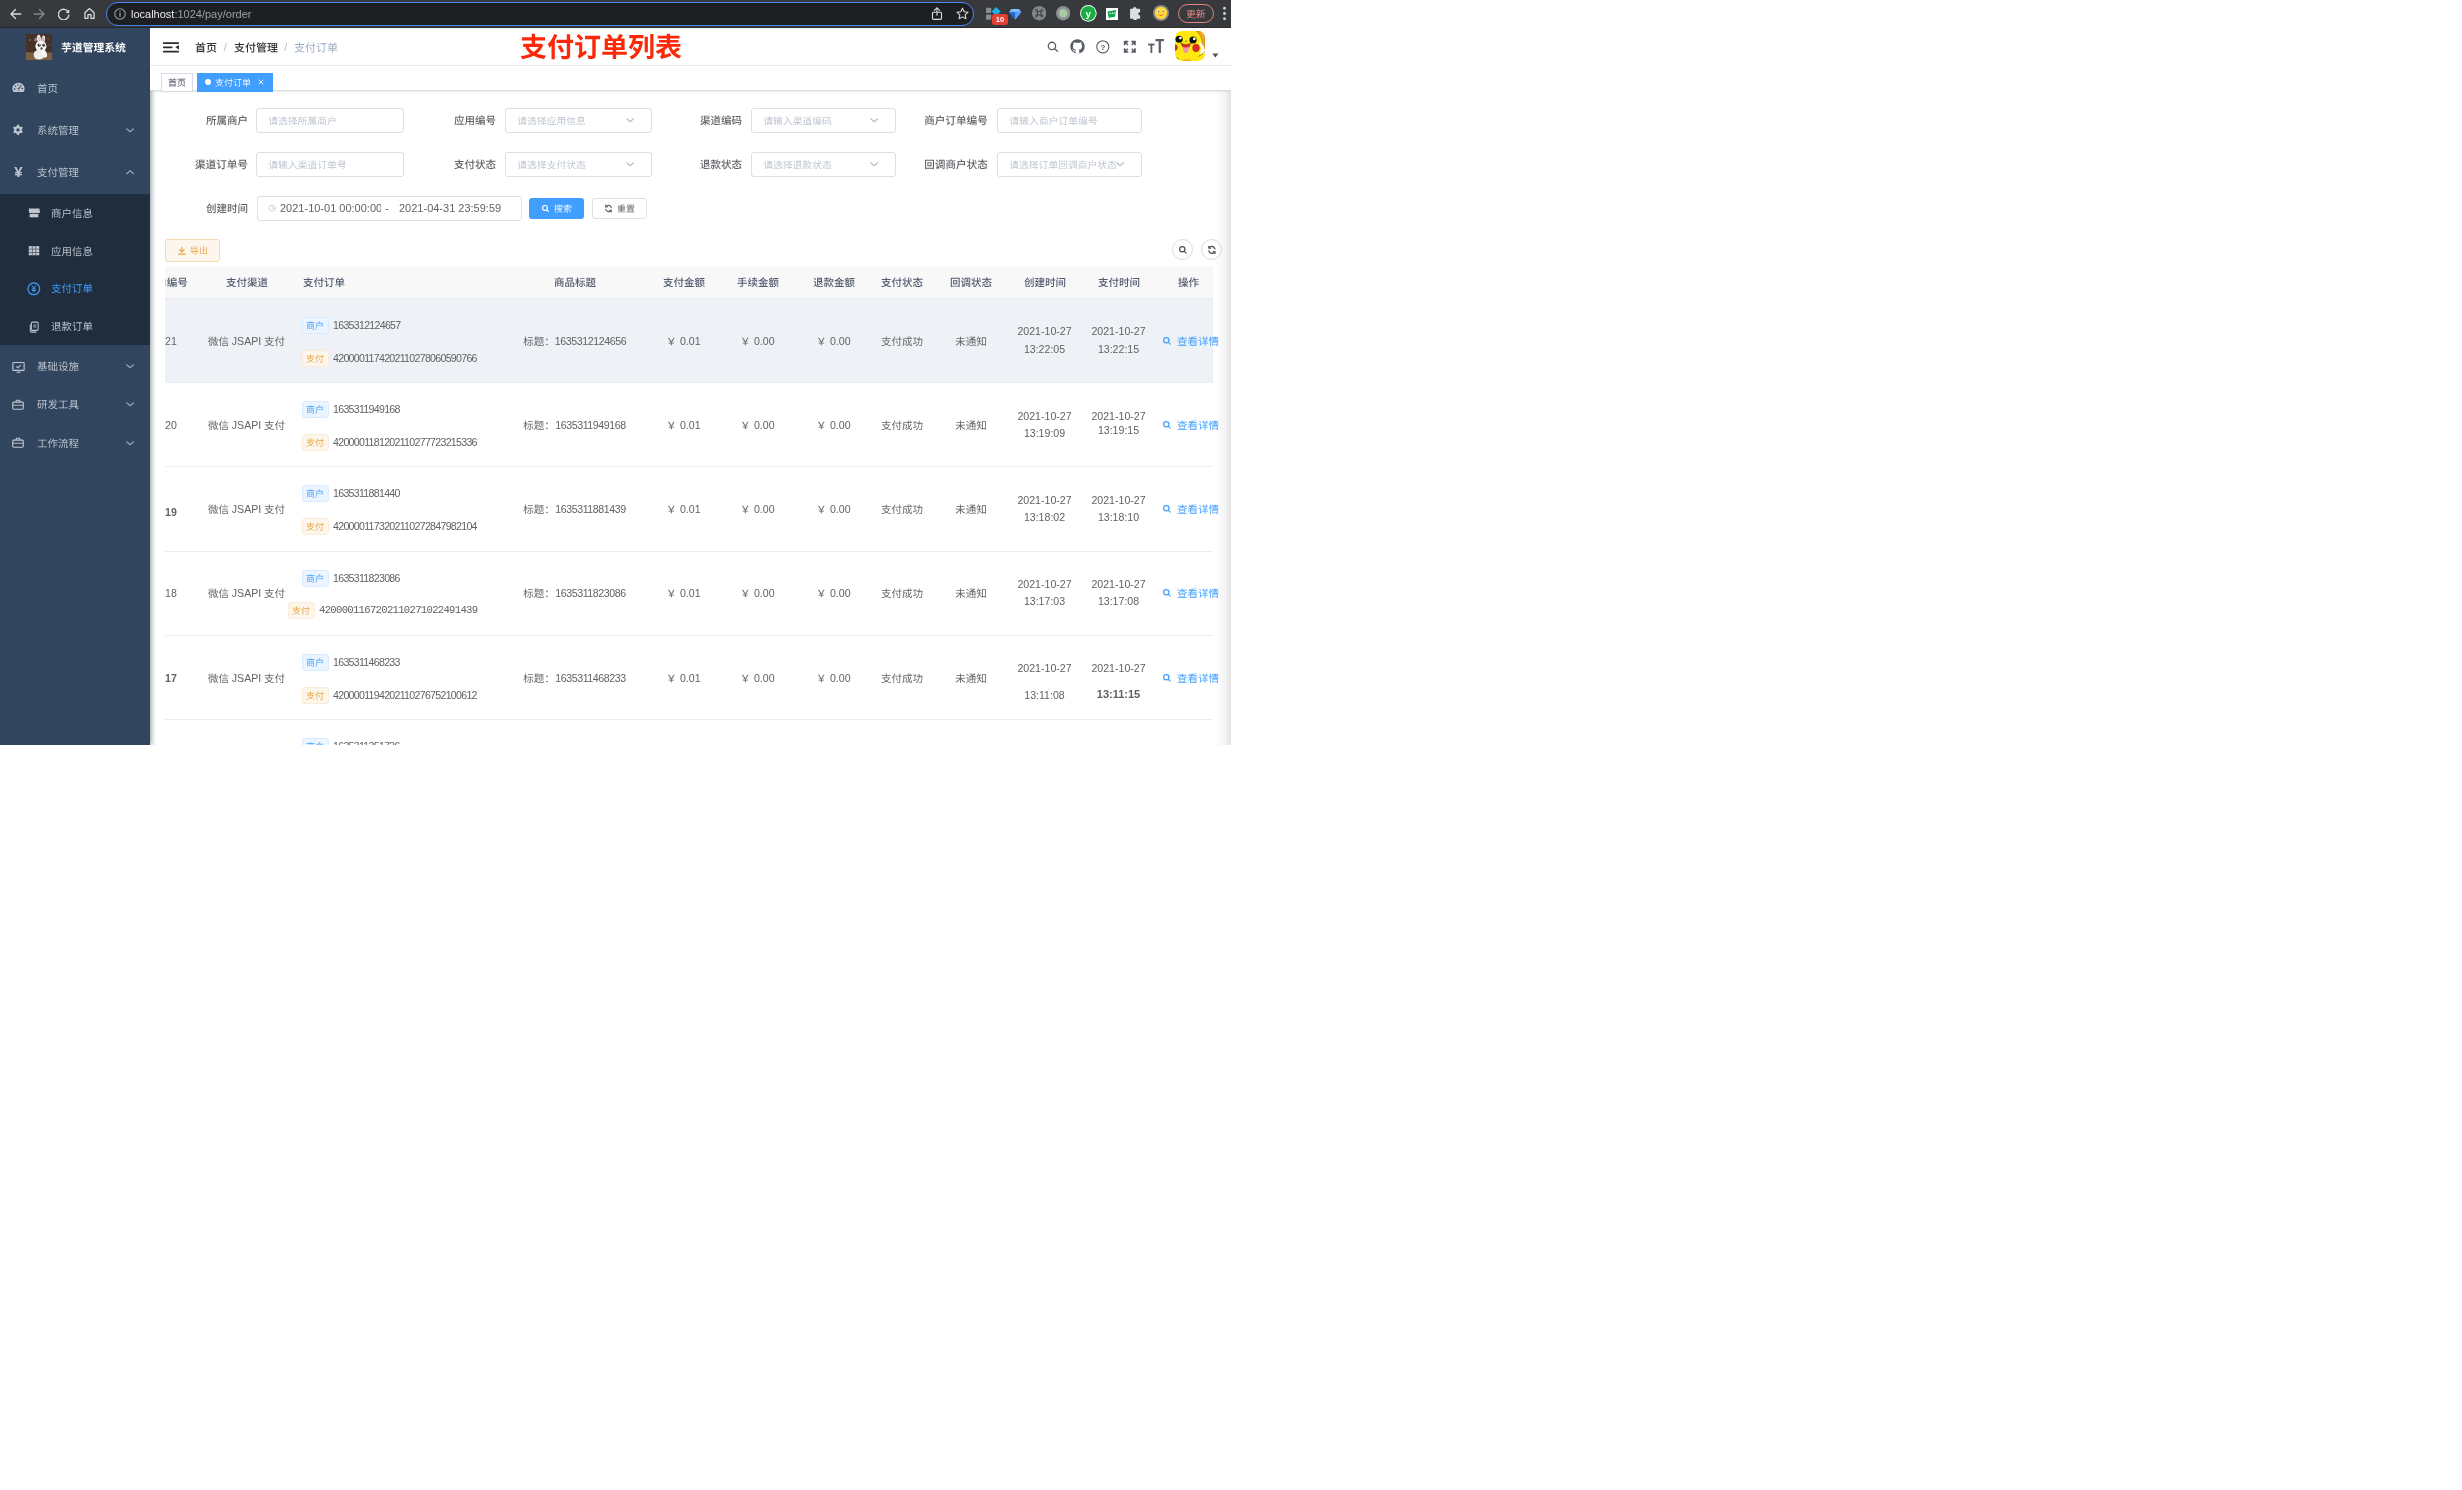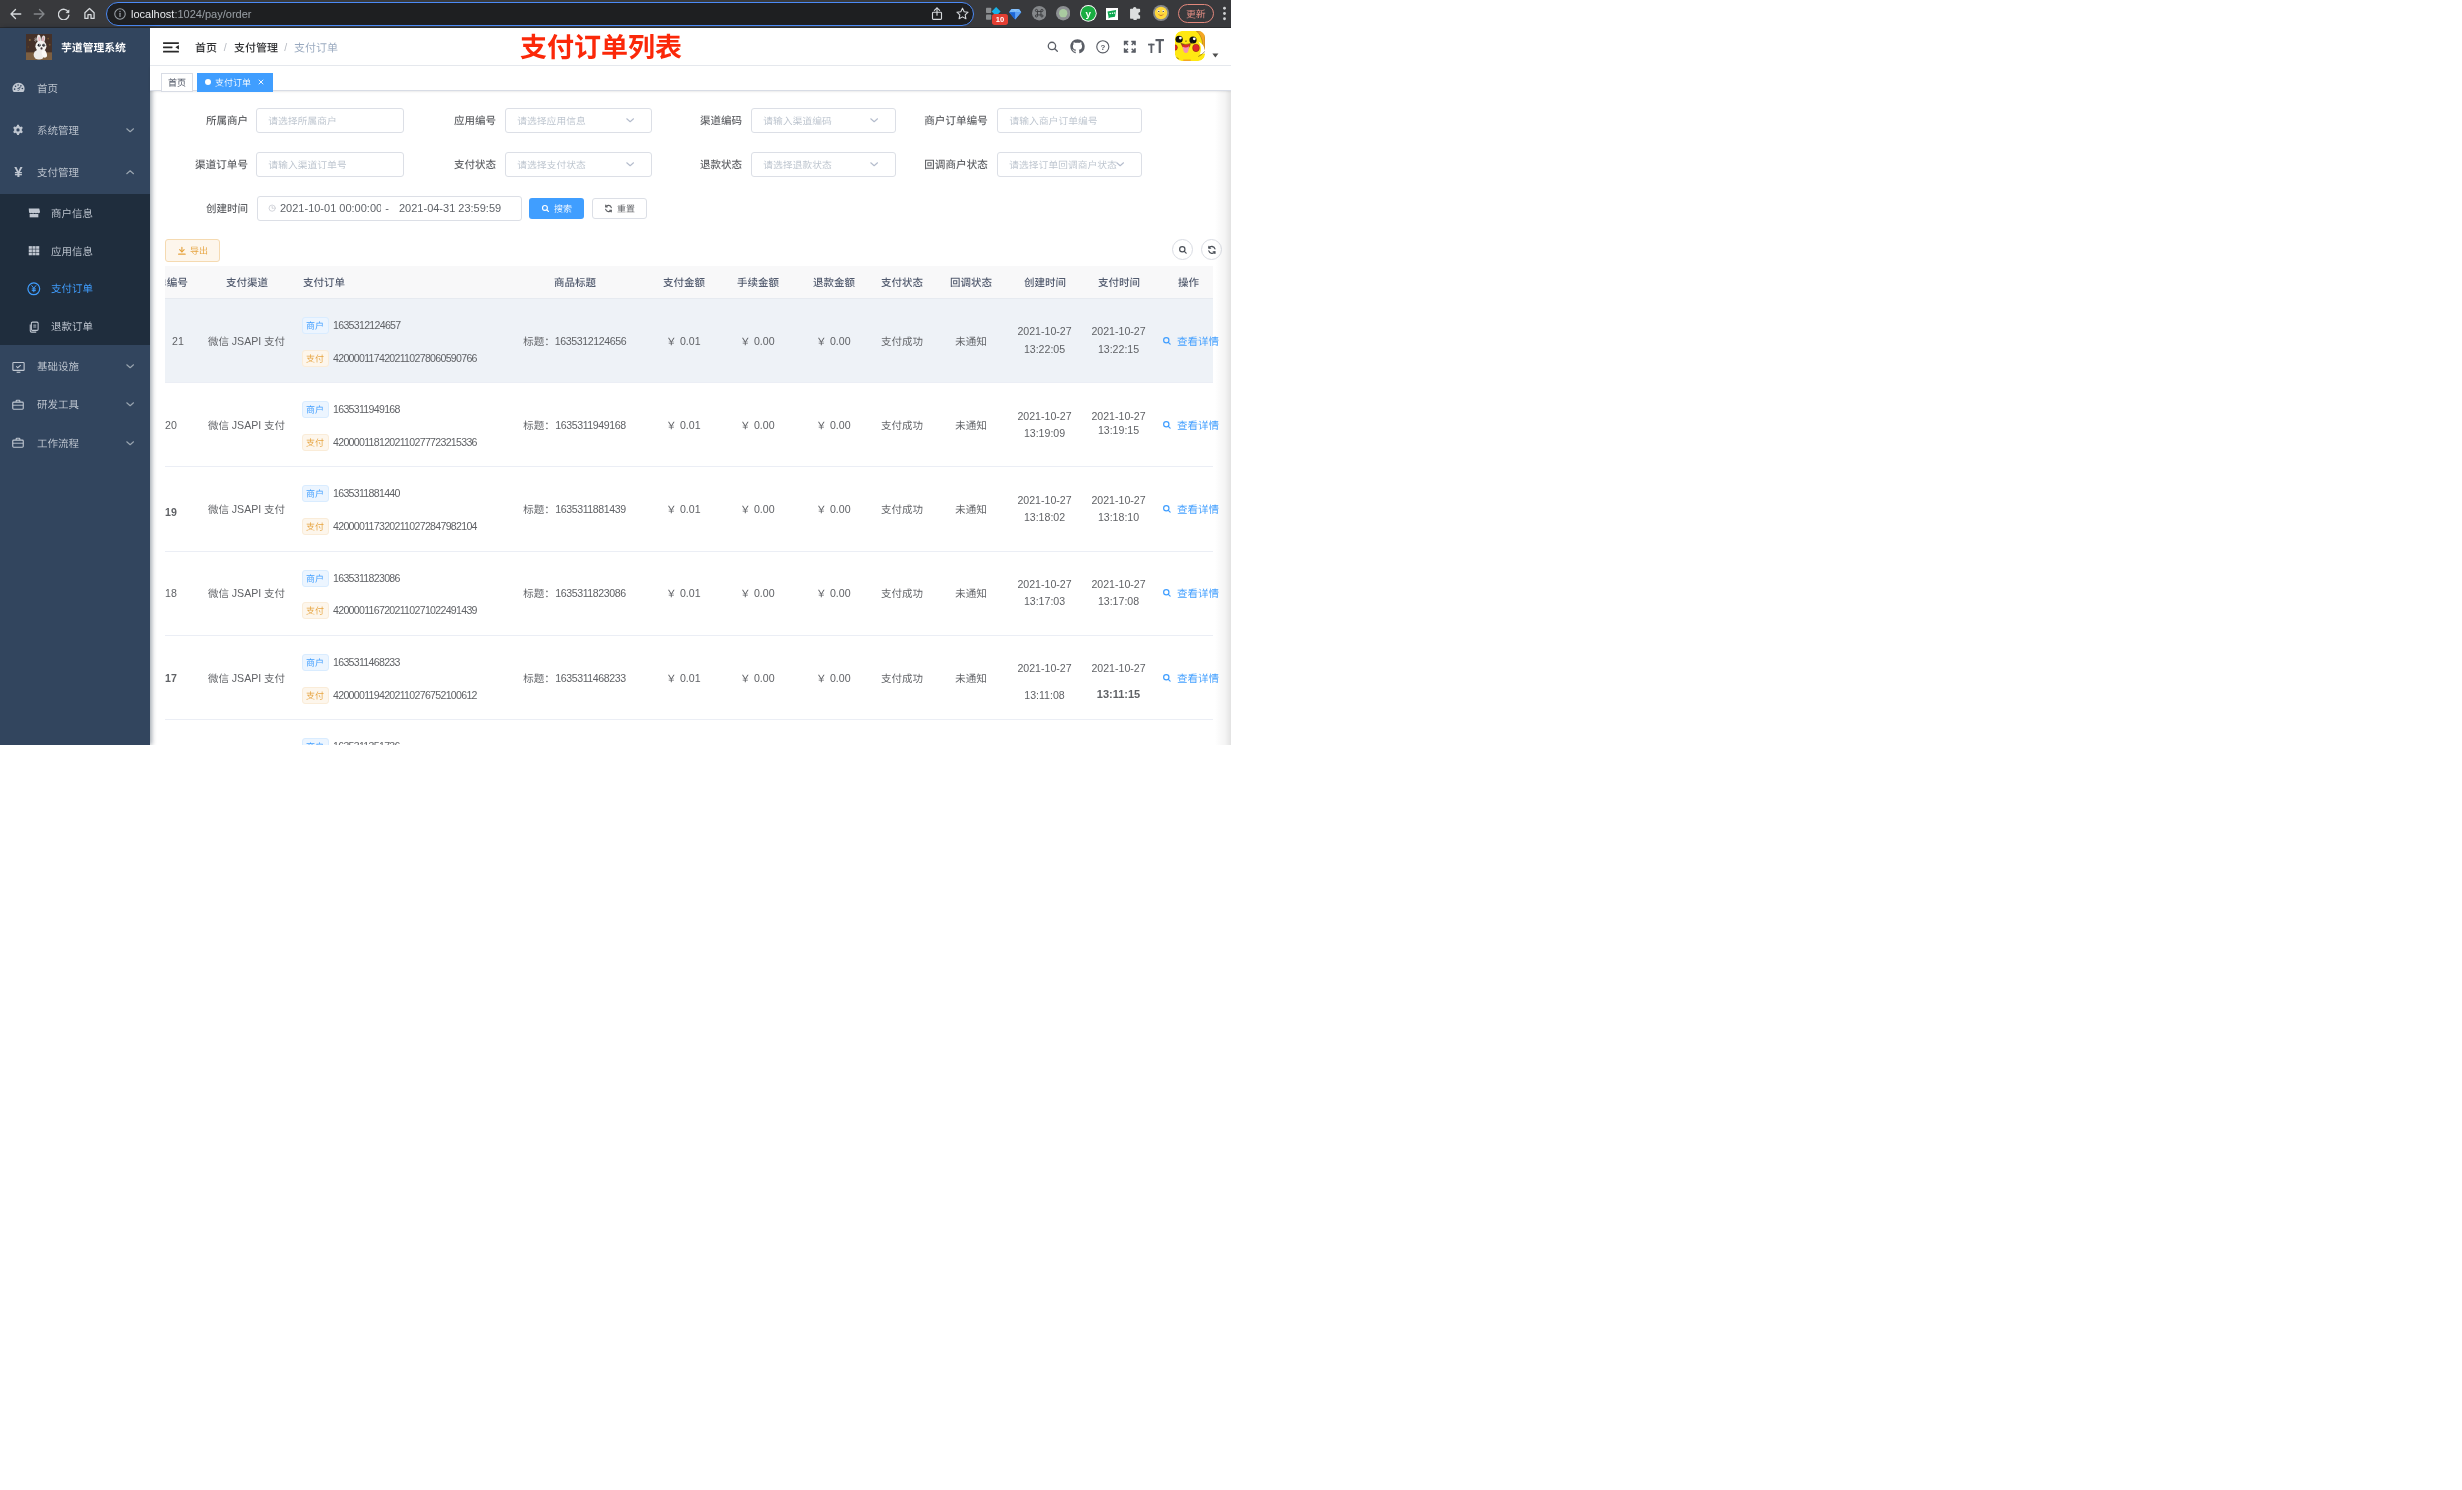--- a/index.html
+++ b/index.html
@@ -838,7 +838,7 @@
   </div>
 <div style="position:absolute;left:165px;top:299px;width:1048px;height:84px;background:#eef2f7;"></div>
 <div style="position:absolute;left:165px;top:382px;width:1048px;height:0.8px;background:#ebeef5;"></div>
-<div style="position:absolute;left:172px;top:335px;width:30px;height:12px;display:flex;align-items:center;">
+<div style="position:absolute;left:165px;top:335px;width:30px;height:12px;display:flex;align-items:center;">
     <span style="font-size:10.6px;color:#606266;line-height:10.6px;font-weight:400;flex:none;">21</span>
   </div>
 <div style="position:absolute;left:95px;top:299px;width:303px;height:84px;display:flex;align-items:center;justify-content:center;">

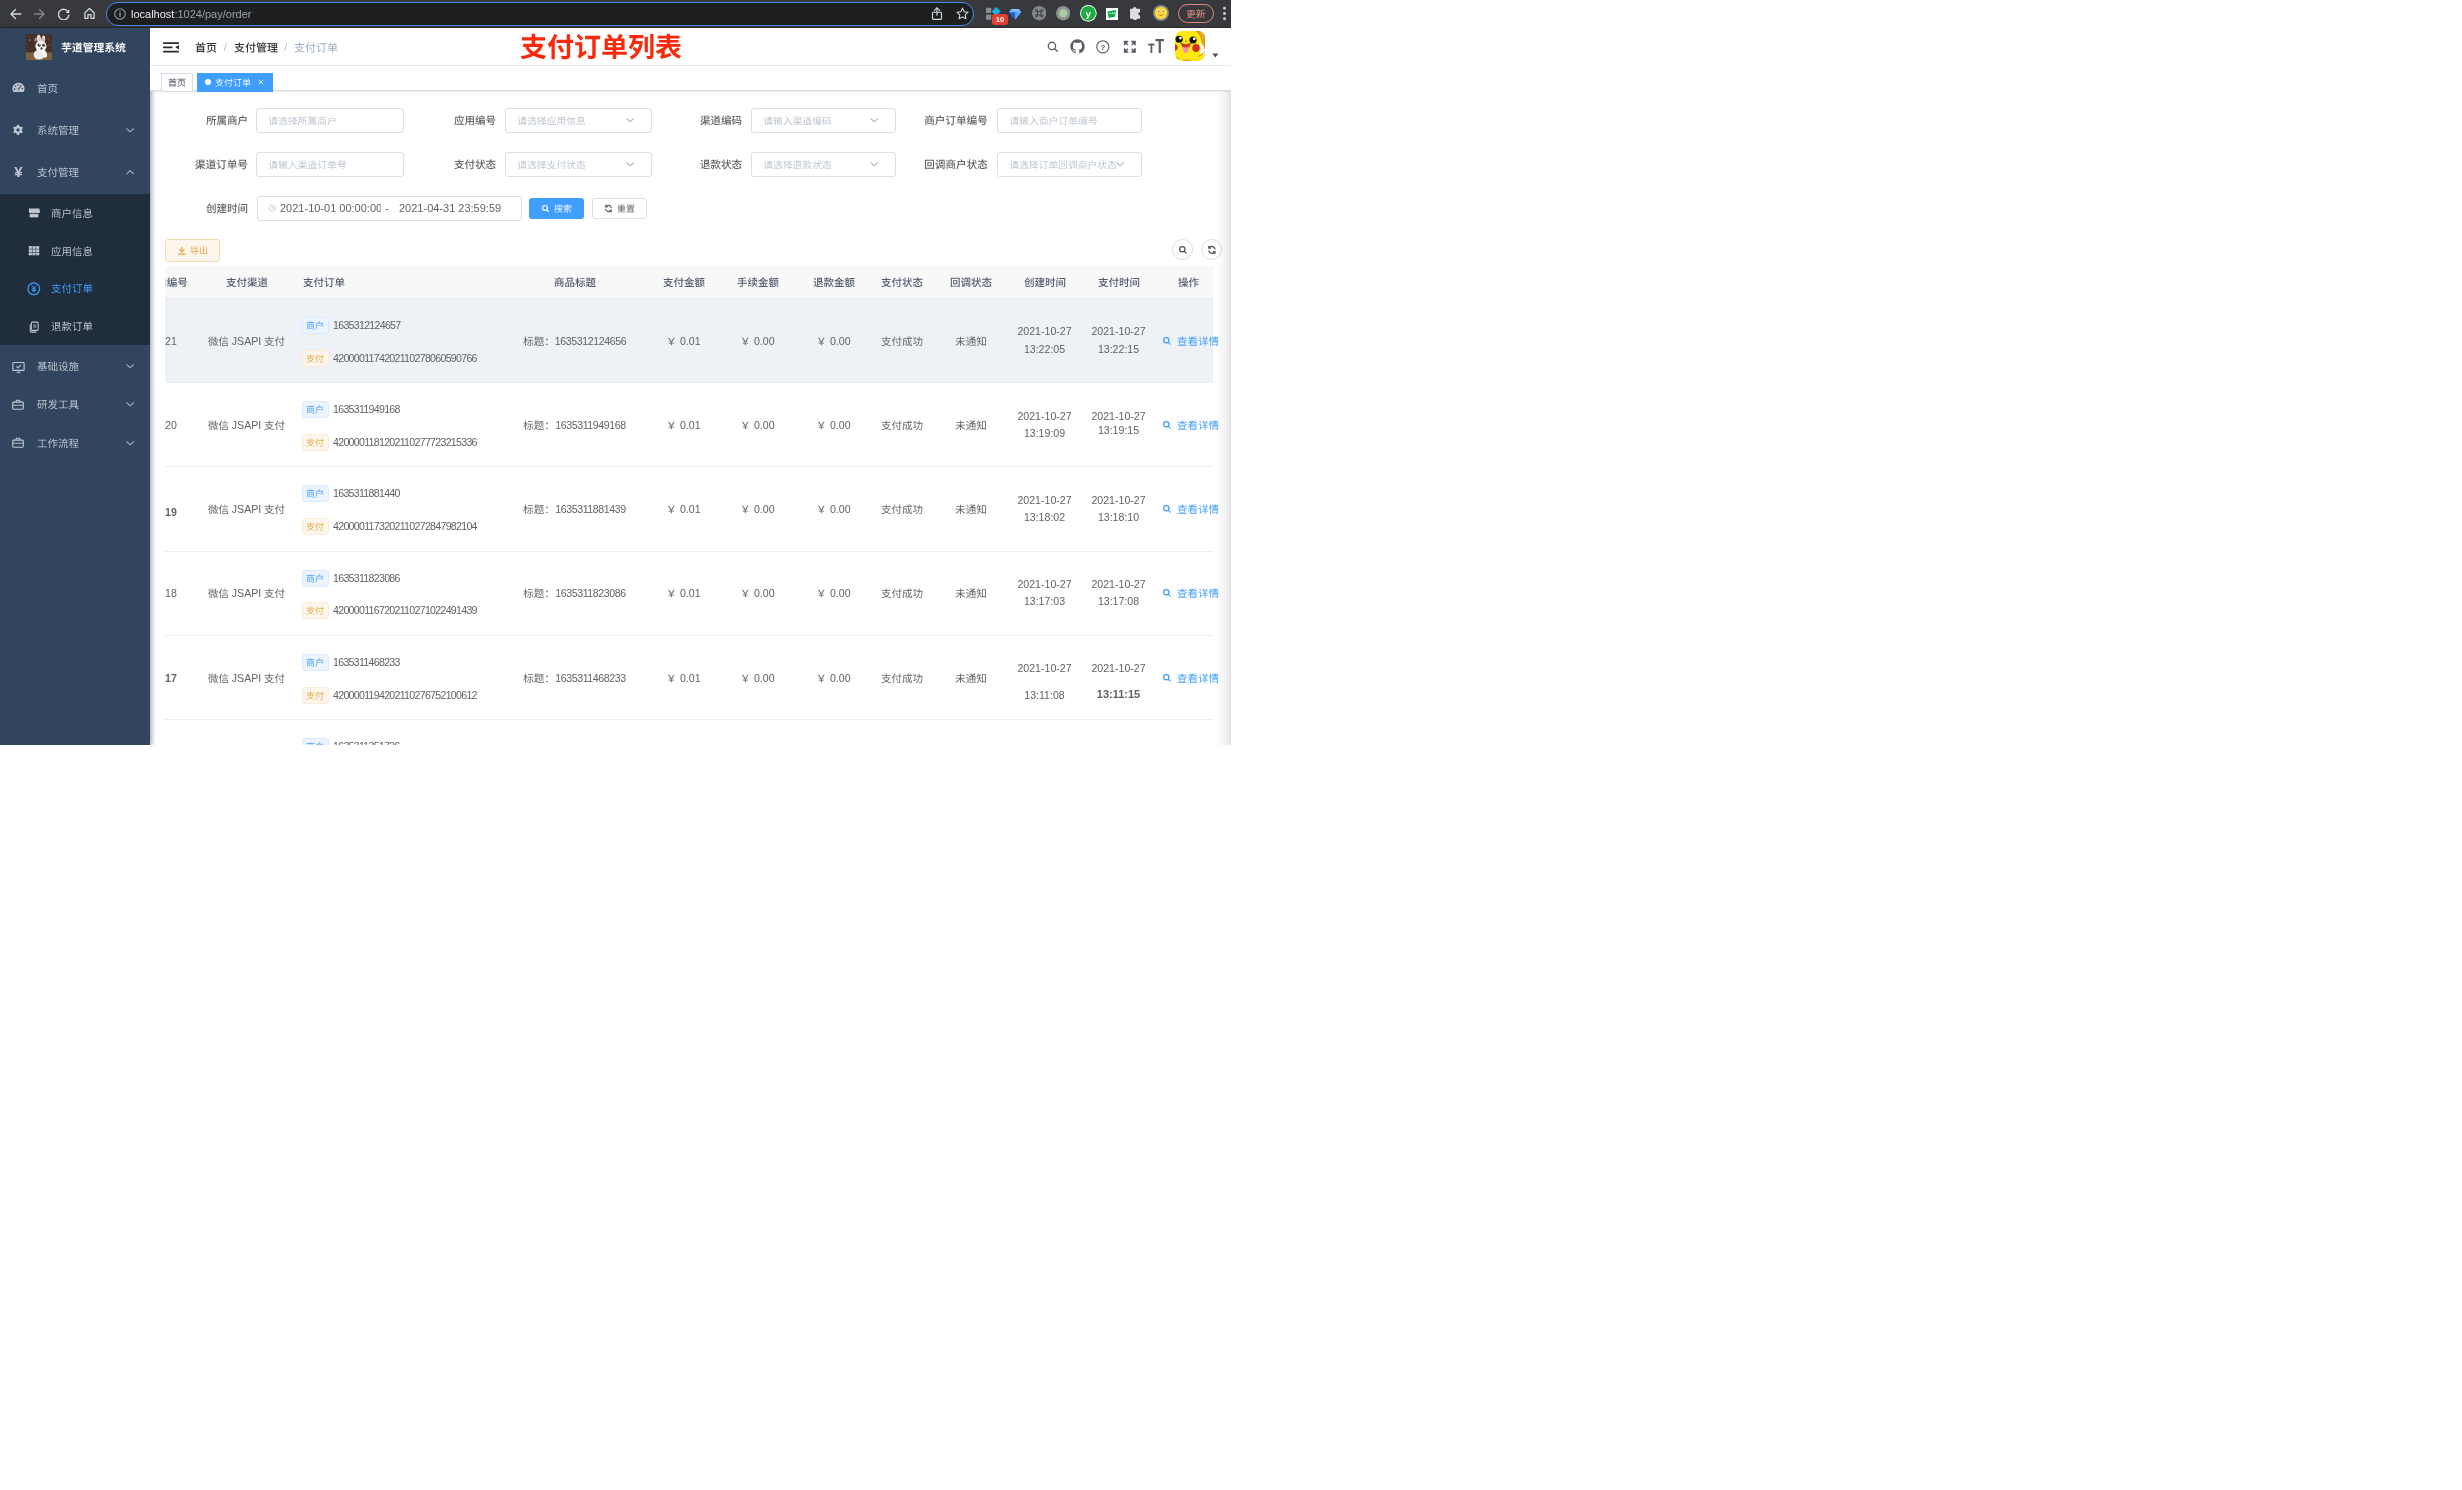--- a/index.html
+++ b/index.html
@@ -1165,7 +1165,7 @@
     <div style="width:4.5px;"></div>
     <span style="font-size:10.6px;color:#606266;line-height:10.6px;font-weight:400;flex:none;letter-spacing:-0.7px;">1635311823086</span>
   </div>
-<div style="position:absolute;left:302px;top:602px;width:303px;height:16.7px;display:flex;align-items:center;">
+<div style="position:absolute;left:288px;top:602px;width:303px;height:16.7px;display:flex;align-items:center;font-family:Liberation Mono, monospace;">
     <div style="width:26.5px;height:16.7px;border-radius:3px;background:#fdf6ec;border:0.8px solid #faecd8;color:#e6a23c;display:flex;align-items:center;justify-content:center;flex:none;">
       <svg style="width:18px;height:9px;flex:none;" viewBox="0 0 2000 1000" fill="#e6a23c">
         <use href="#r652f" x="0"></use>

